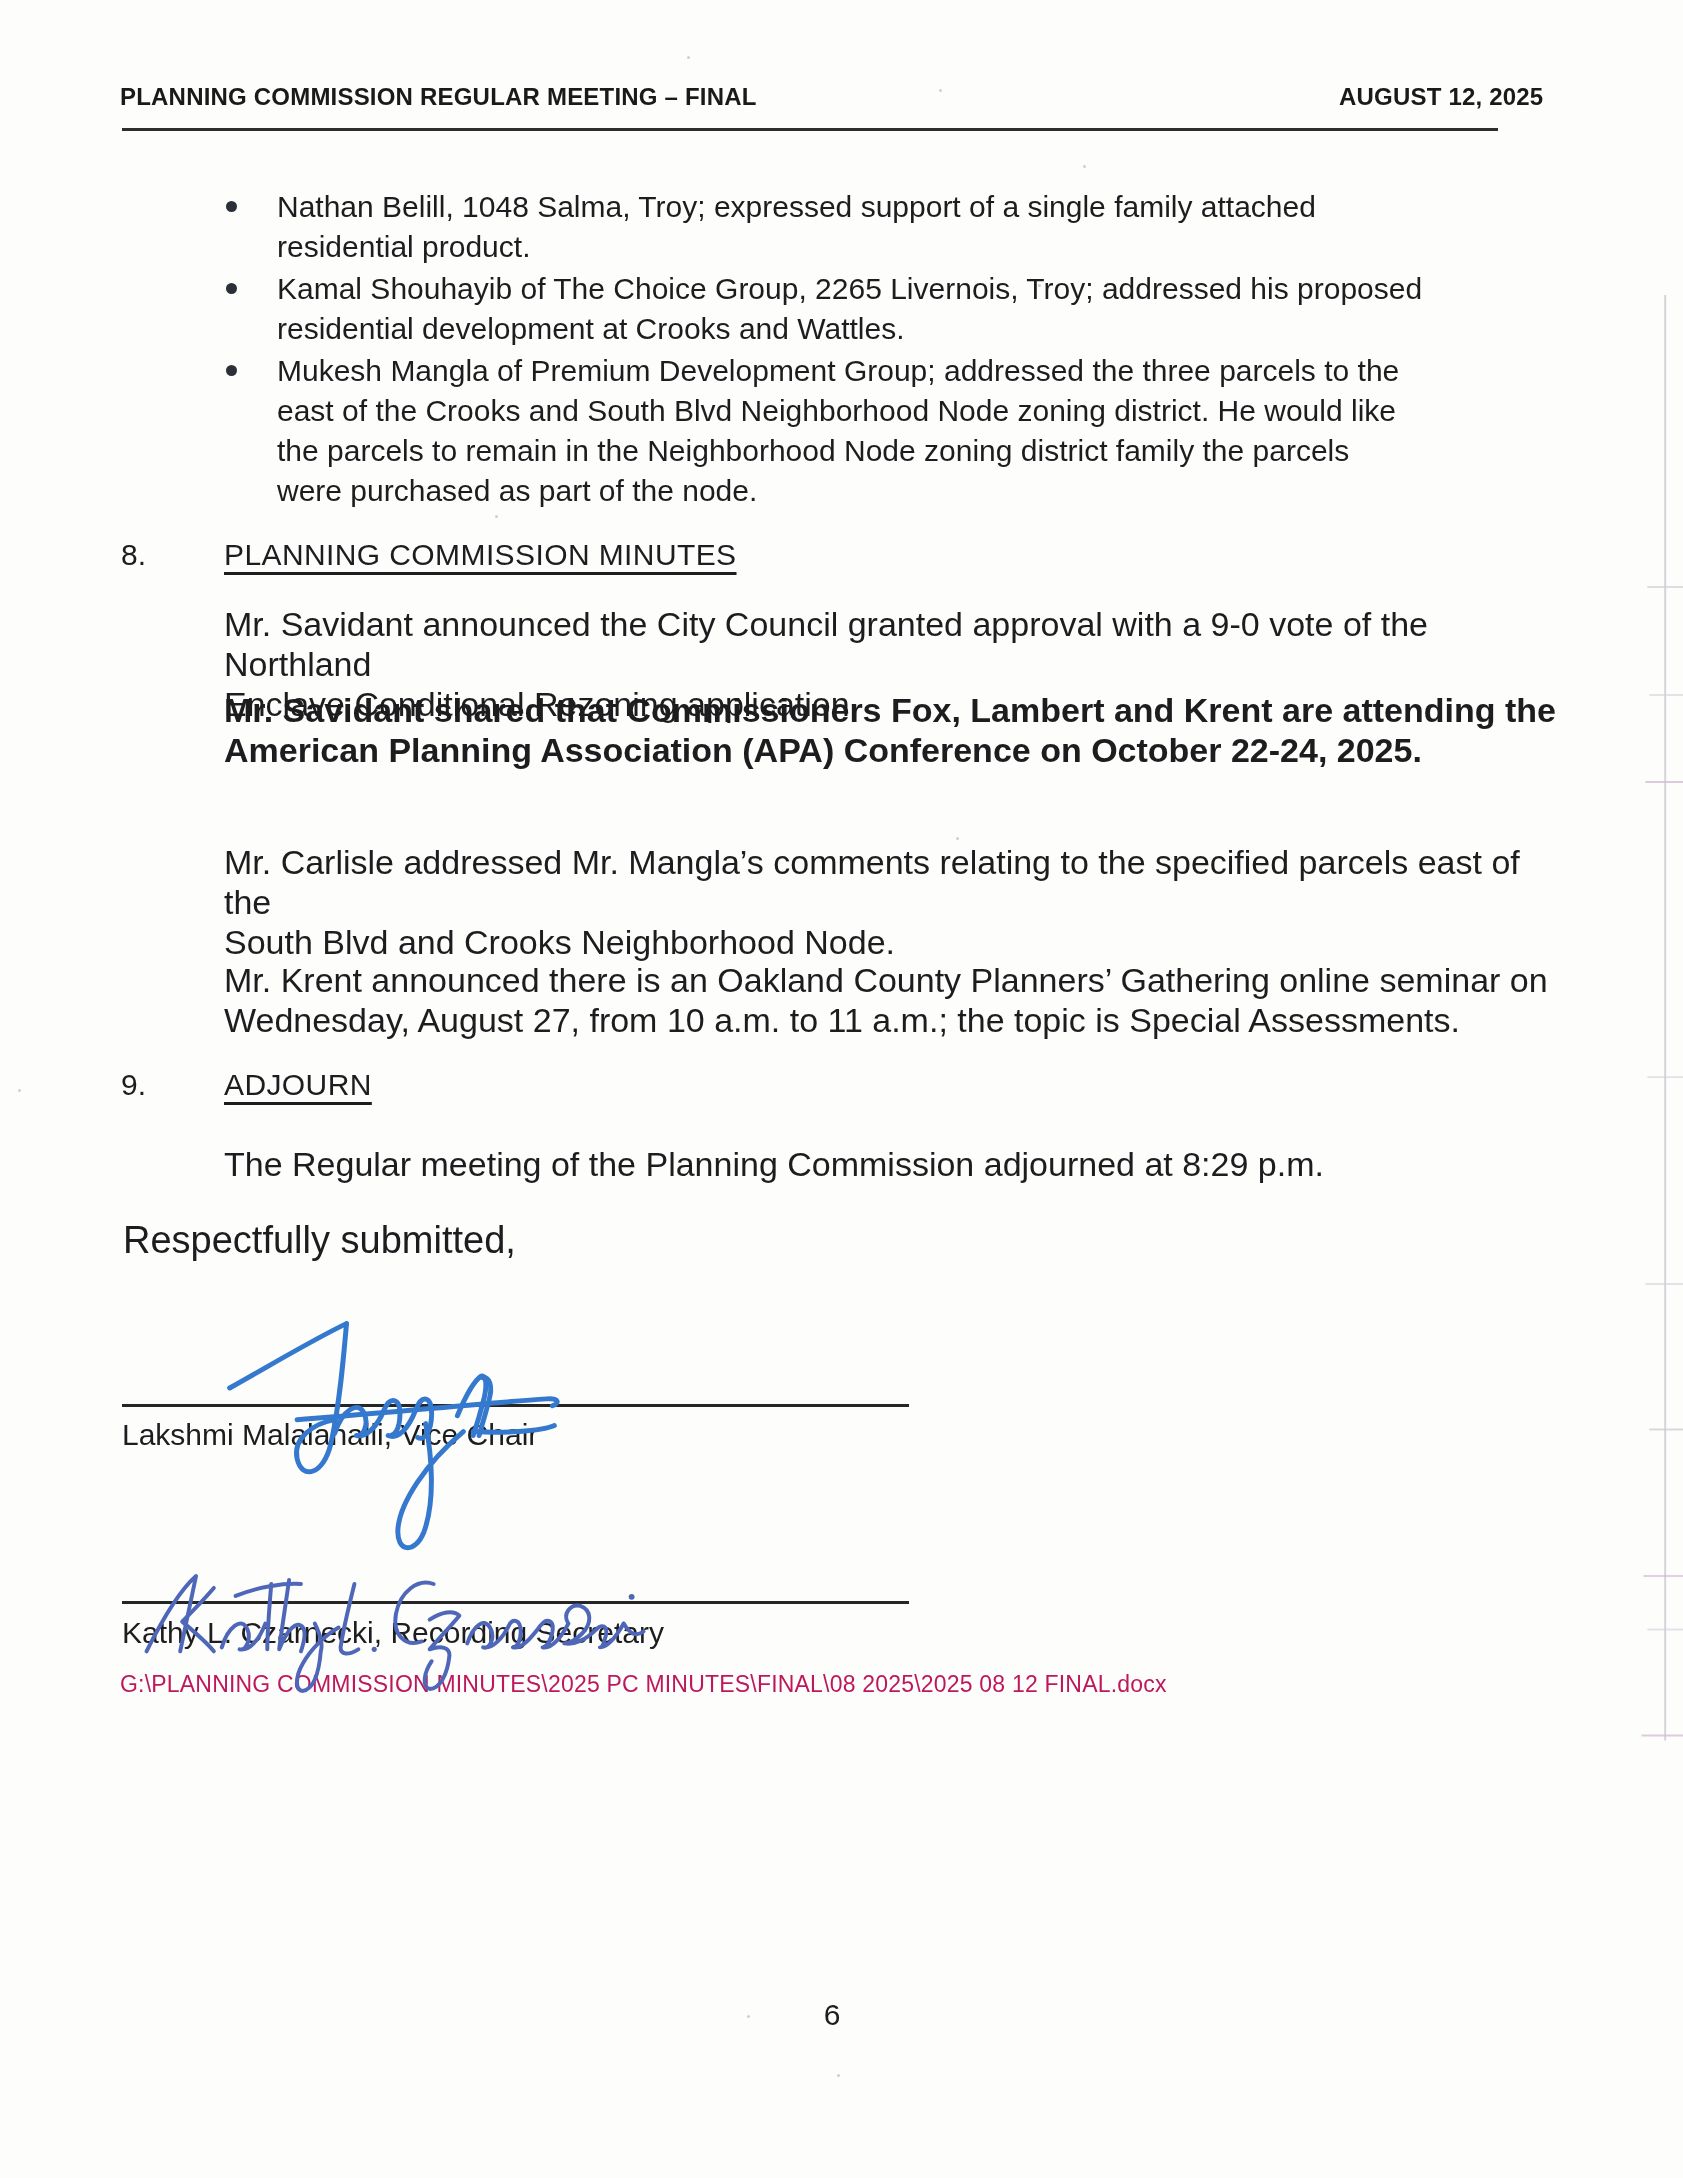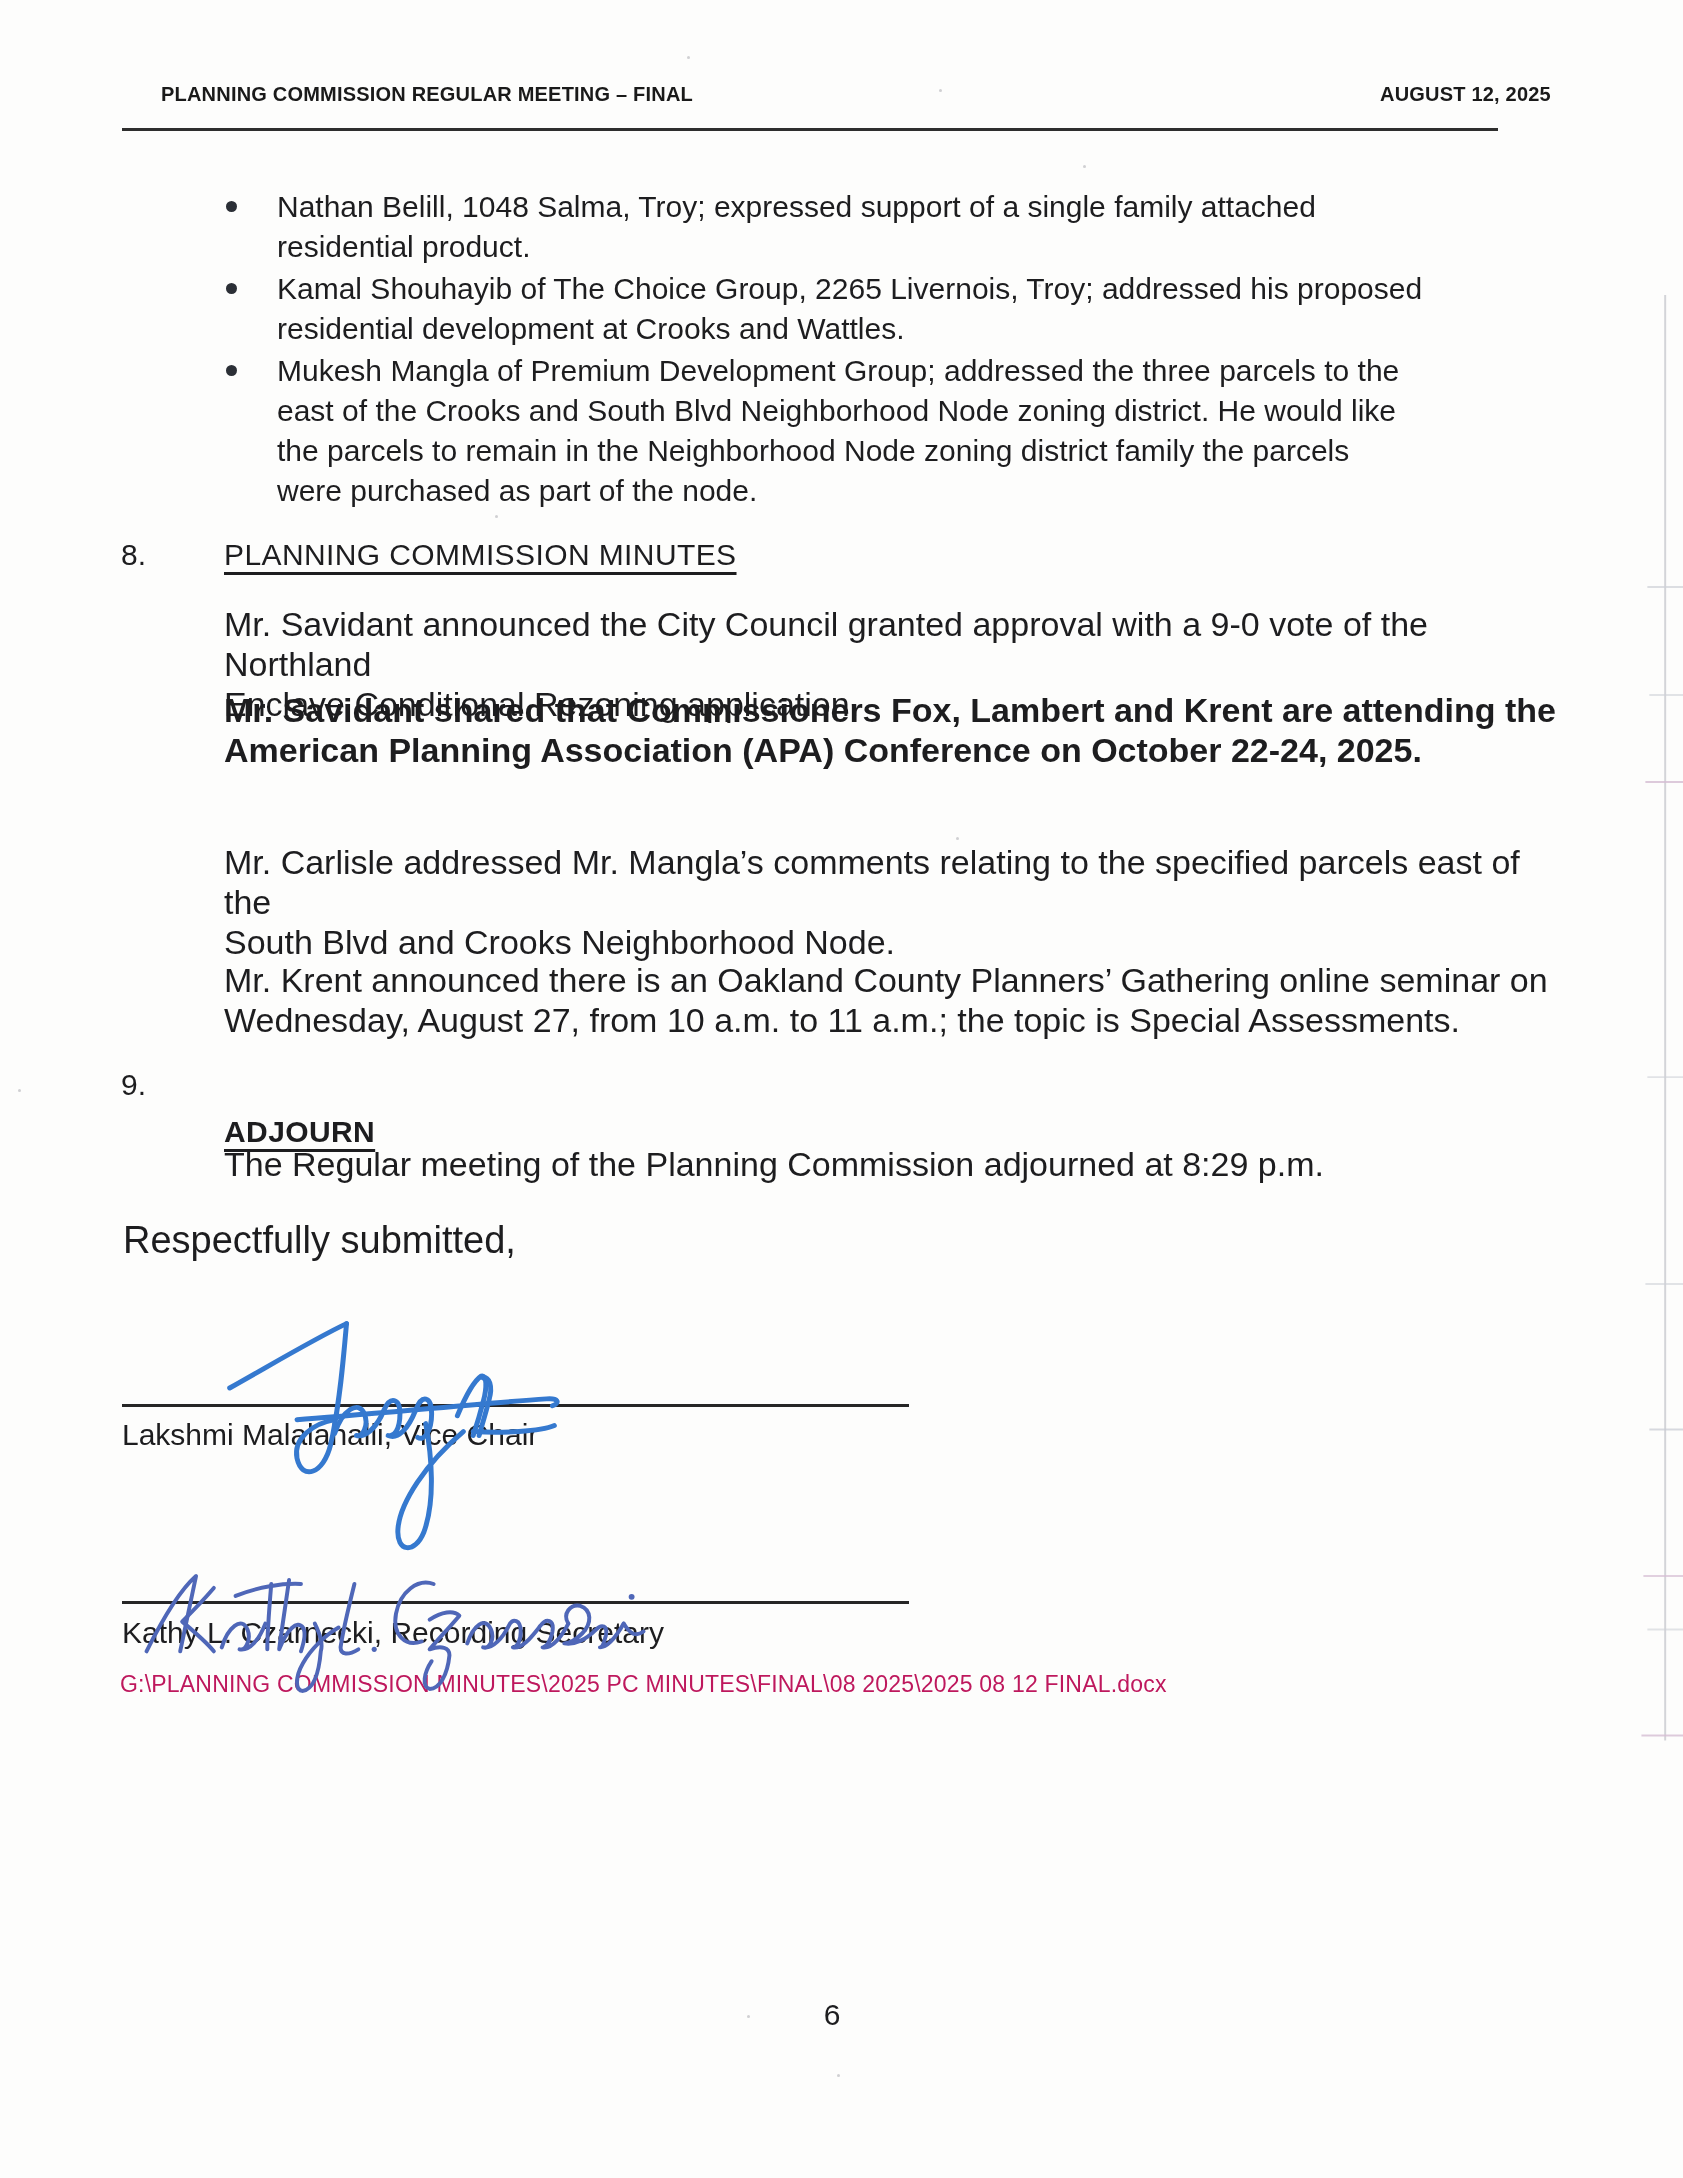--- a/index.html
+++ b/index.html
@@ -9,7 +9,7 @@
     font-family:"Liberation Sans", sans-serif;
     overflow:hidden;
   }
-  .hdr{position:absolute;font-size:20px;font-weight:bold;color:#1a1a1a;letter-spacing:0.2px;margin-left:41px;}
+  .hdr{position:absolute;font-size:24px;font-weight:bold;color:#1a1a1a;letter-spacing:0.2px;}
   .hdr-rule{position:absolute;left:122px;top:128px;width:1376px;height:3px;background:#2e2e2e;}
   .bullets{position:absolute;left:226px;top:187px;width:1356px;}
   .bullet-row{display:flex;align-items:flex-start;margin-bottom:2px;}

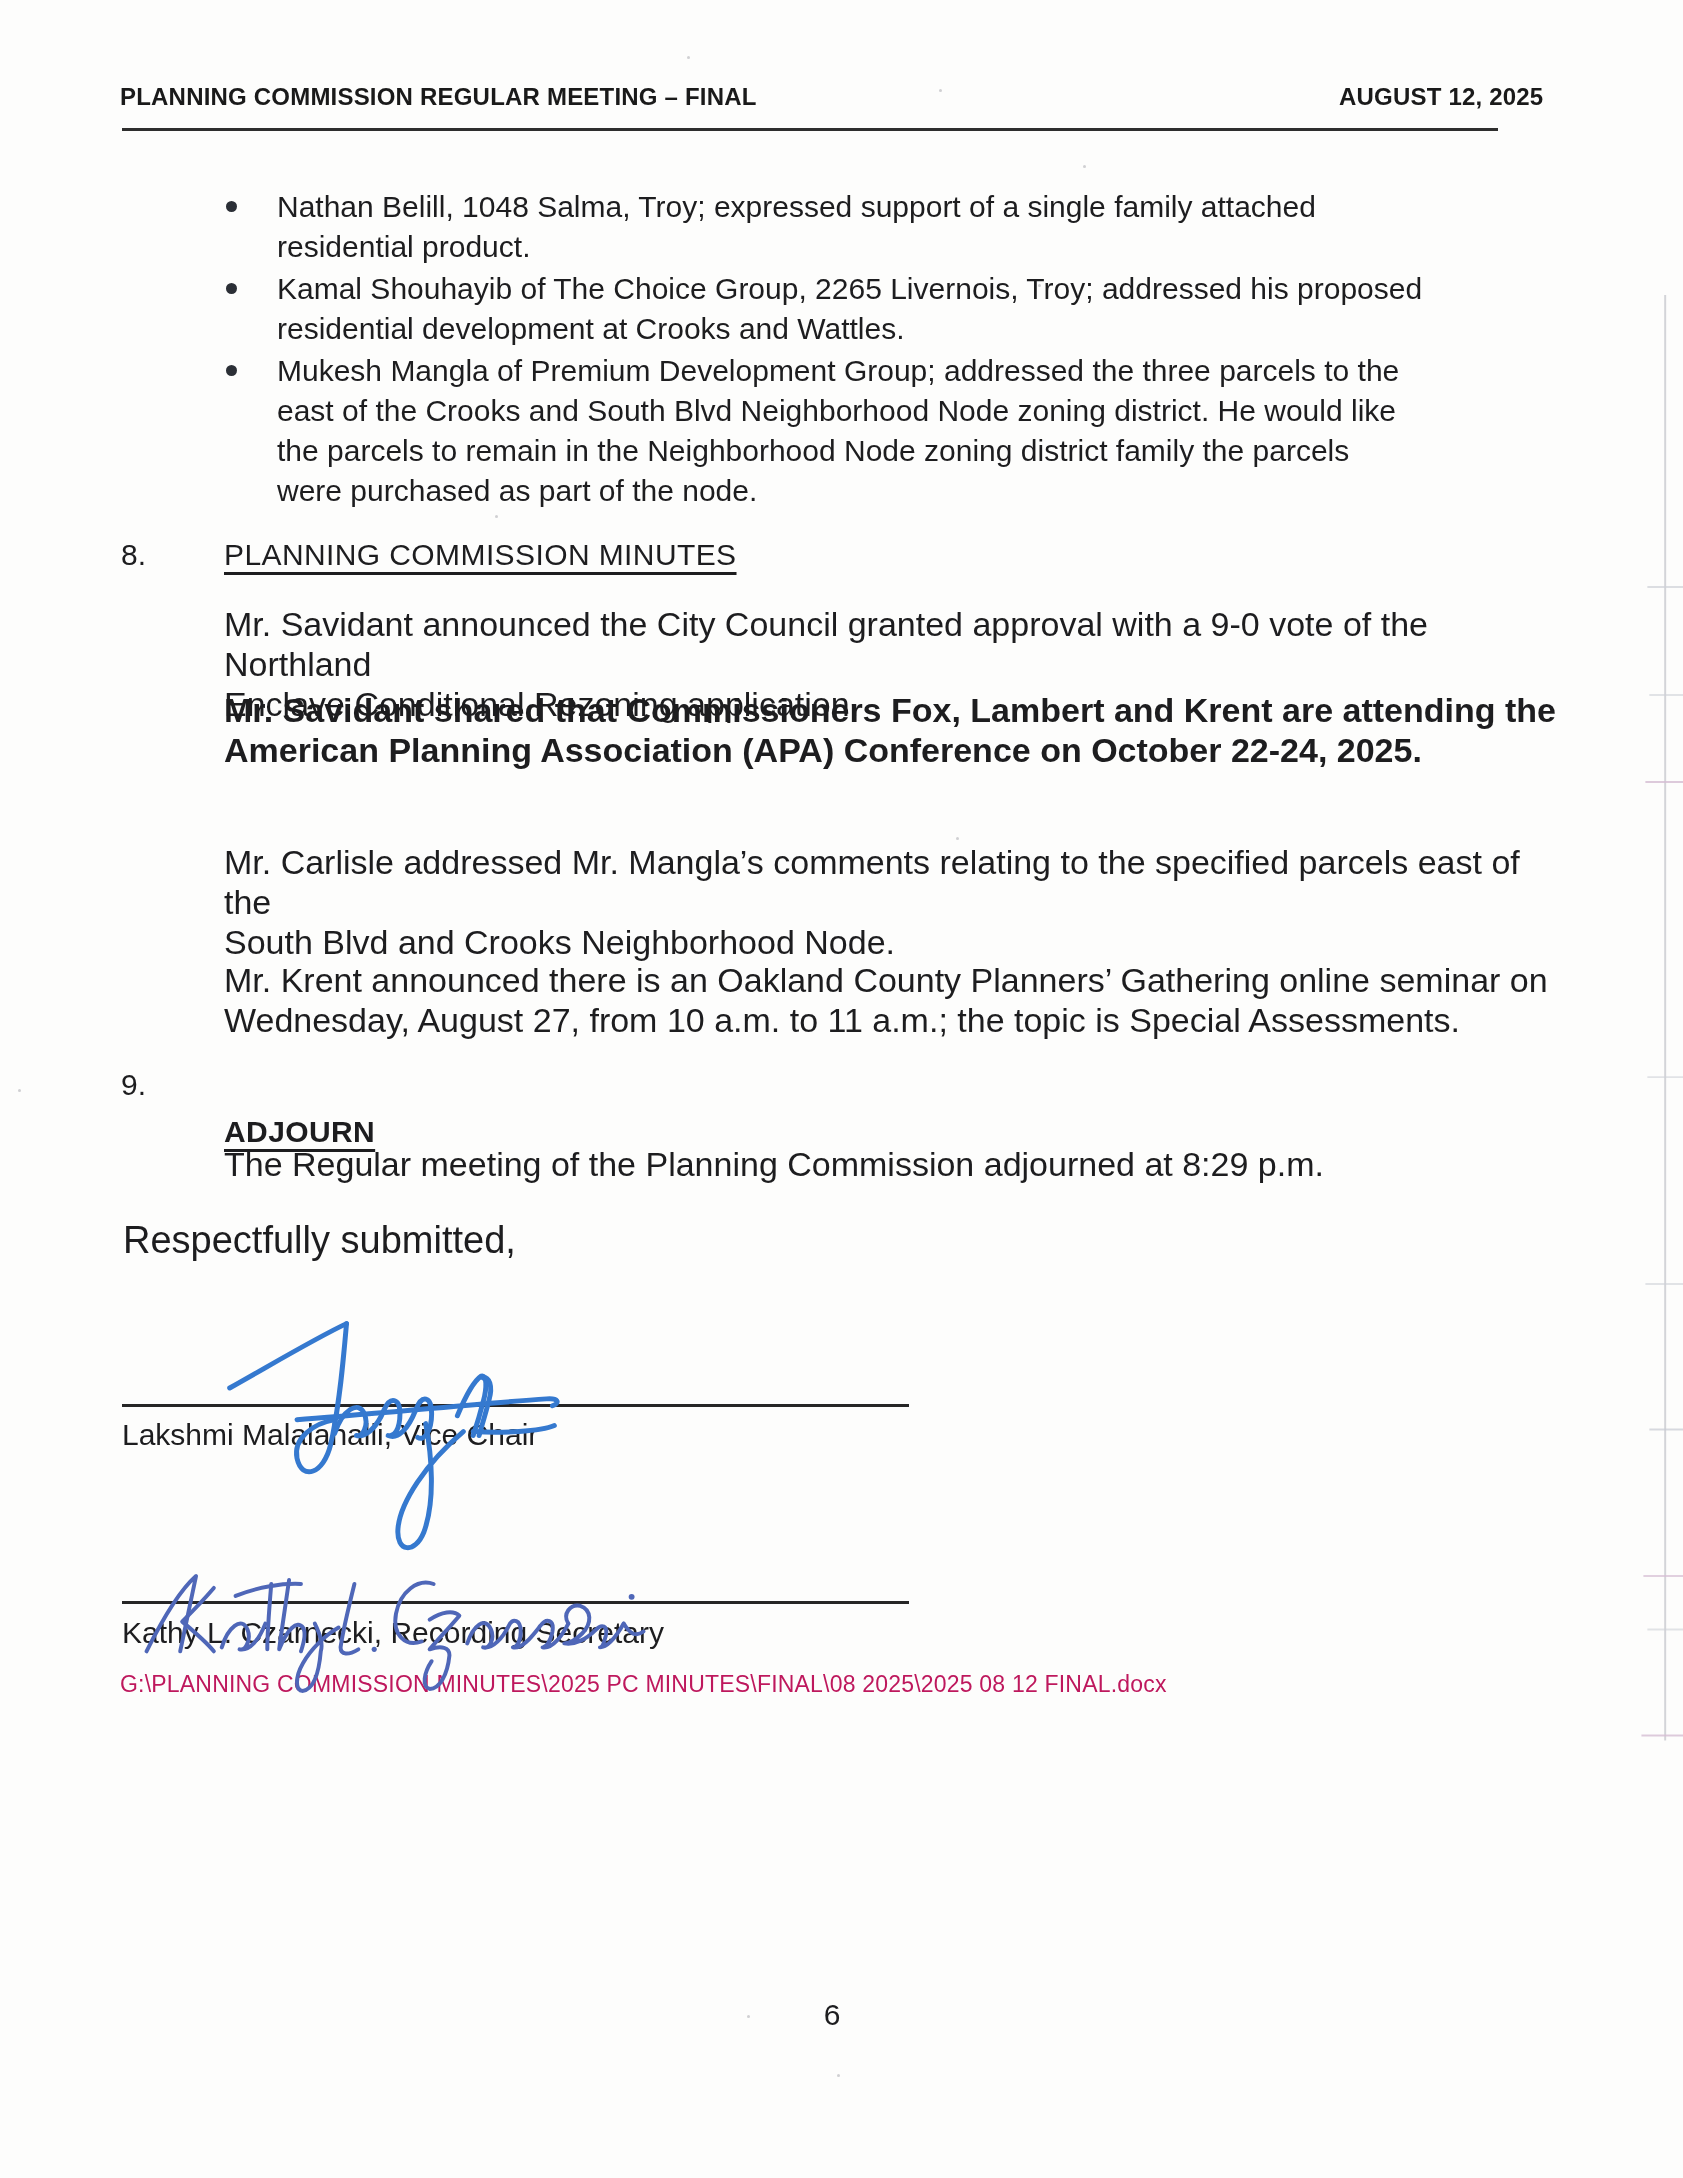--- a/index.html
+++ b/index.html
@@ -70,7 +70,7 @@
 Wednesday, August 27, from 10 a.m. to 11 a.m.; the topic is Special Assessments.</div>
 
   <div class="sec-num" style="top:1065px;">9.</div>
-  <div class="sec-title" style="top:1112px;font-weight:bold;">ADJOURN</div>
+  <div class="sec-title" style="top:1065px;">ADJOURN</div>
   <div class="para" style="top:1144px;">The Regular meeting of the Planning Commission adjourned at 8:29 p.m.</div>
 
   <div class="closing">Respectfully submitted,</div>

